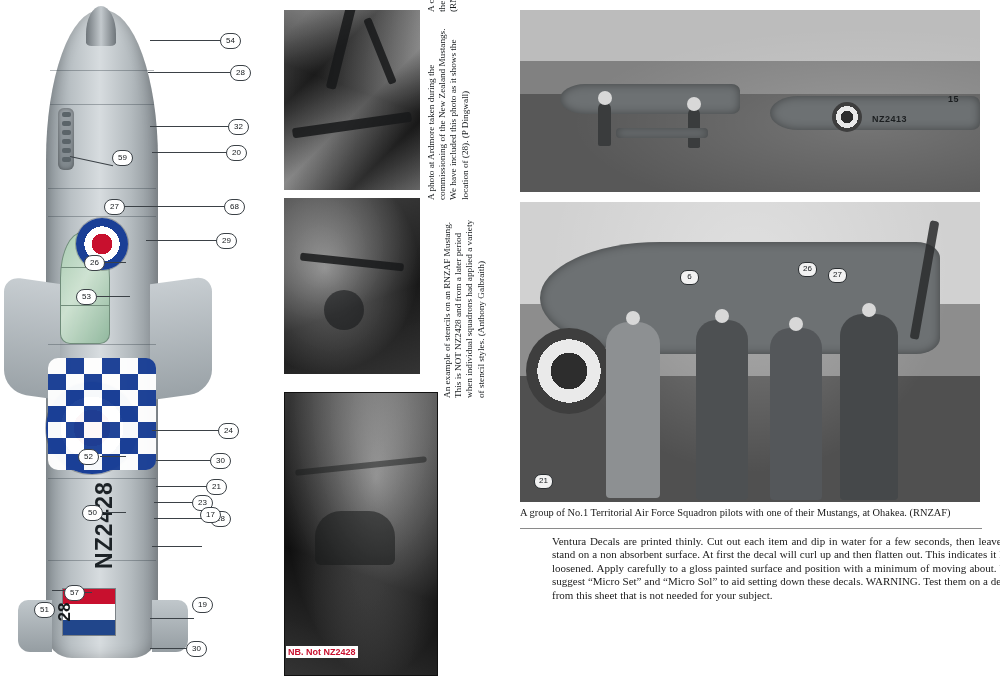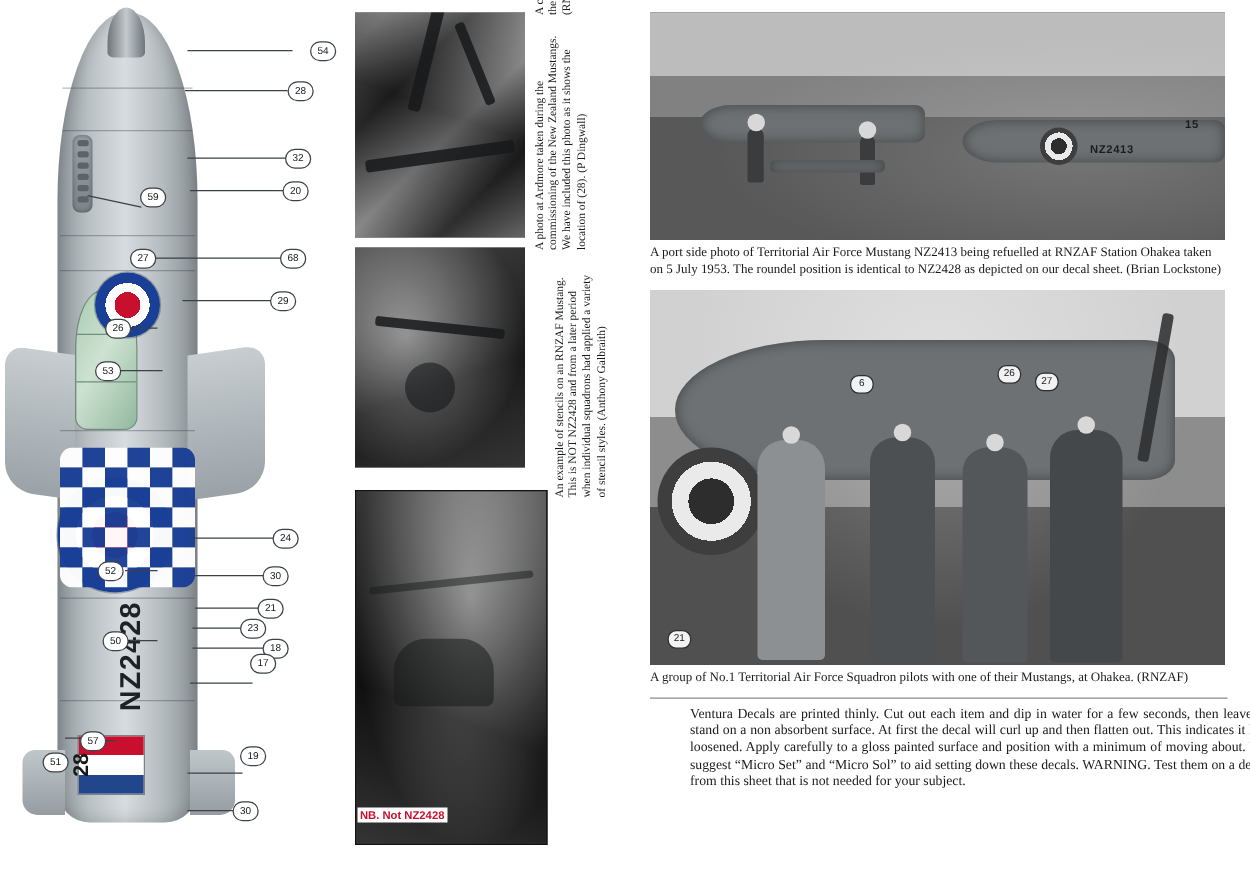--- a/index.html
+++ b/index.html
@@ -479,7 +479,7 @@
       <div class="code-28">28</div>
 
       <div class="leader" style="left:150px; top:40px; width:84px;"></div>
-      <div class="callout" style="left:248px; top:33px;">54</div>
+      <div class="callout" style="left:220px; top:33px;">54</div>
 
       <div class="leader" style="left:148px; top:72px; width:82px;"></div>
       <div class="callout" style="left:230px; top:65px;">28</div>

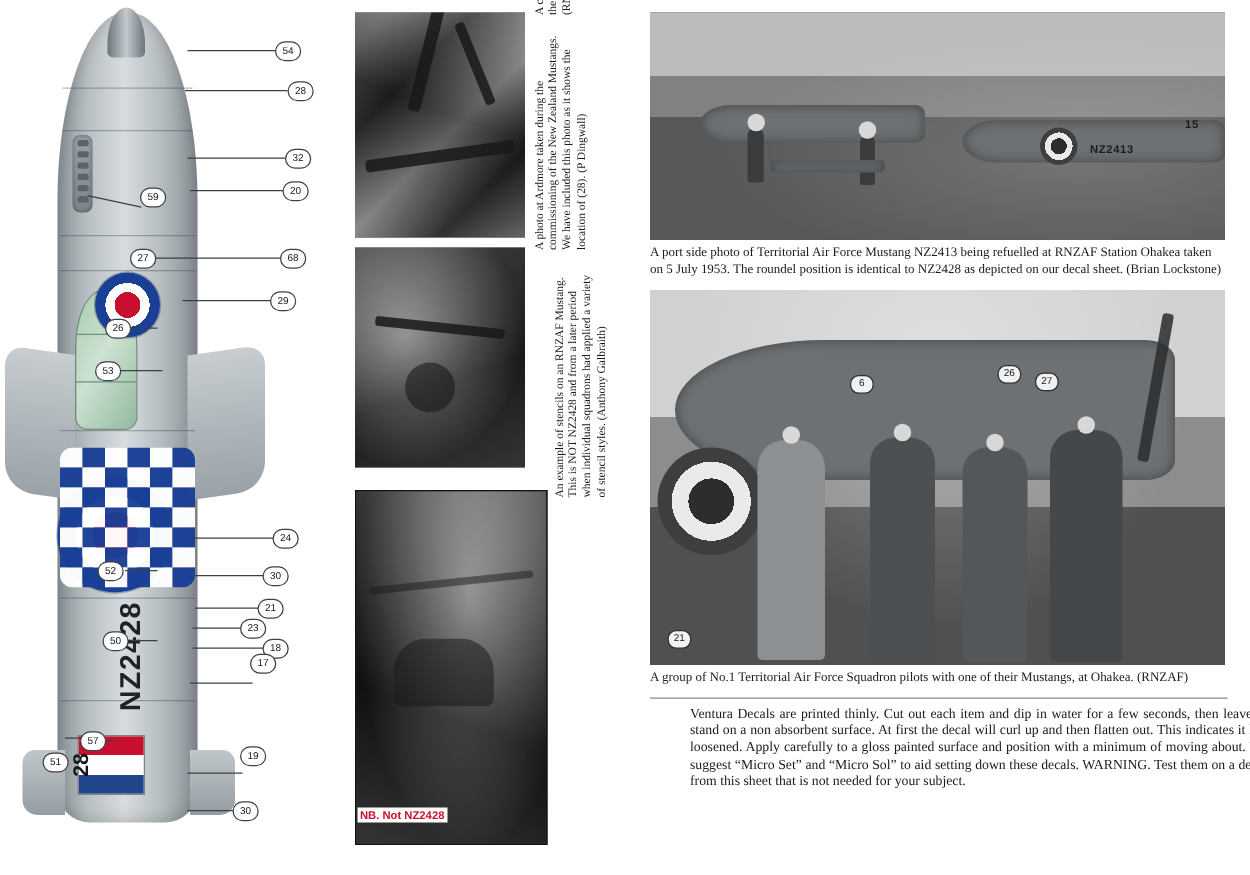--- a/index.html
+++ b/index.html
@@ -589,7 +589,6 @@
         </div>
       <div class="plane-shape" style="left:96px; top:118px; width:92px; height:10px; border-radius:4px;"></div>
     </div>
-    <div class="caption">A port side photo of Territorial Air Force Mustang NZ2413 being refuelled at RNZAF Station Ohakea taken on 5 July 1953. The roundel position is identical to NZ2428 as depicted on our decal sheet. (Brian Lockstone)</div>
 
     <div class="bigphoto two">
       <div class="bp2bg"></div>

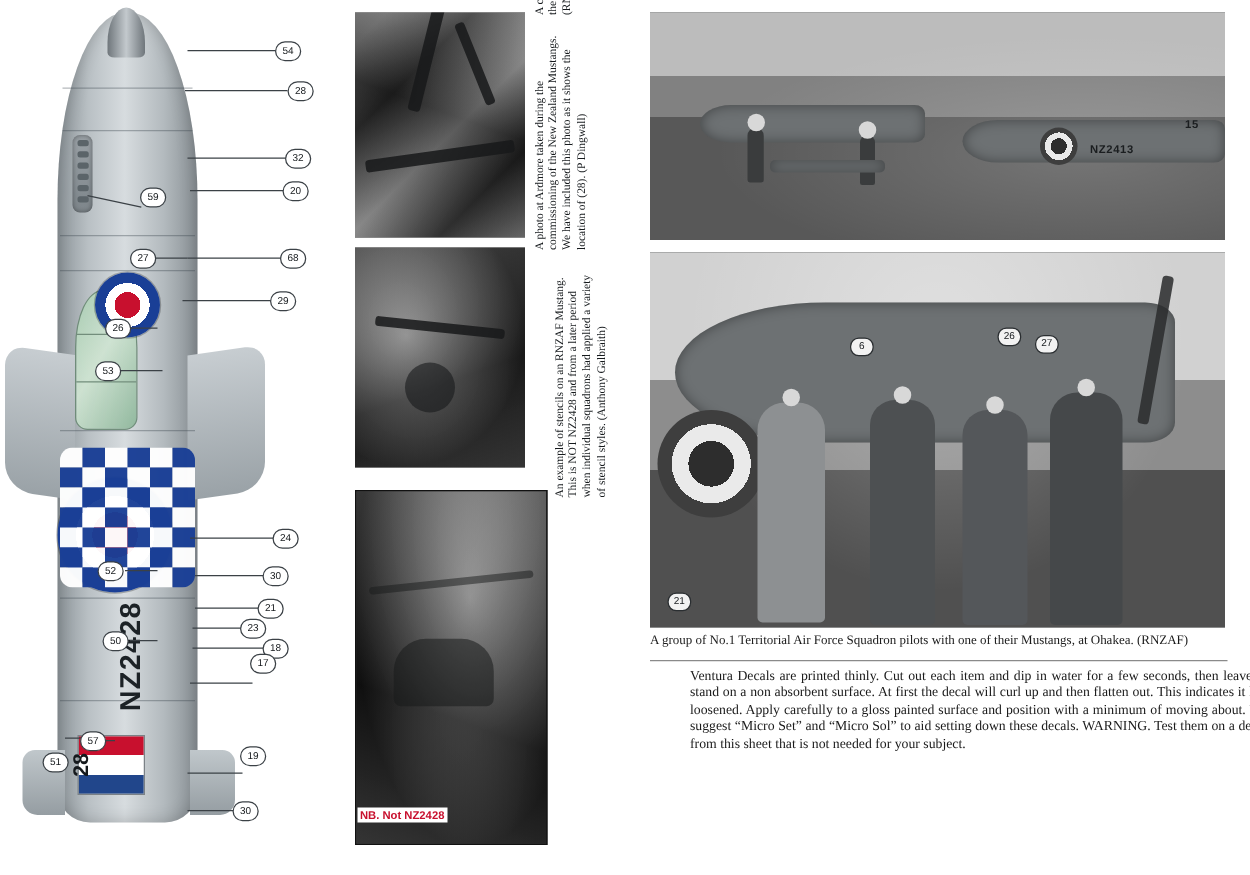--- a/index.html
+++ b/index.html
@@ -530,7 +530,7 @@
       <div class="callout" style="left:82px; top:505px;">50</div>
 
       <div class="leader" style="left:152px; top:546px; width:50px;"></div>
-      <div class="callout" style="left:200px; top:523px;">17</div>
+      <div class="callout" style="left:200px; top:507px;">17</div>
 
       <div class="leader" style="left:52px; top:590px; width:18px;"></div>
       <div class="callout" style="left:34px; top:583px;margin-top:19px;">51</div>

